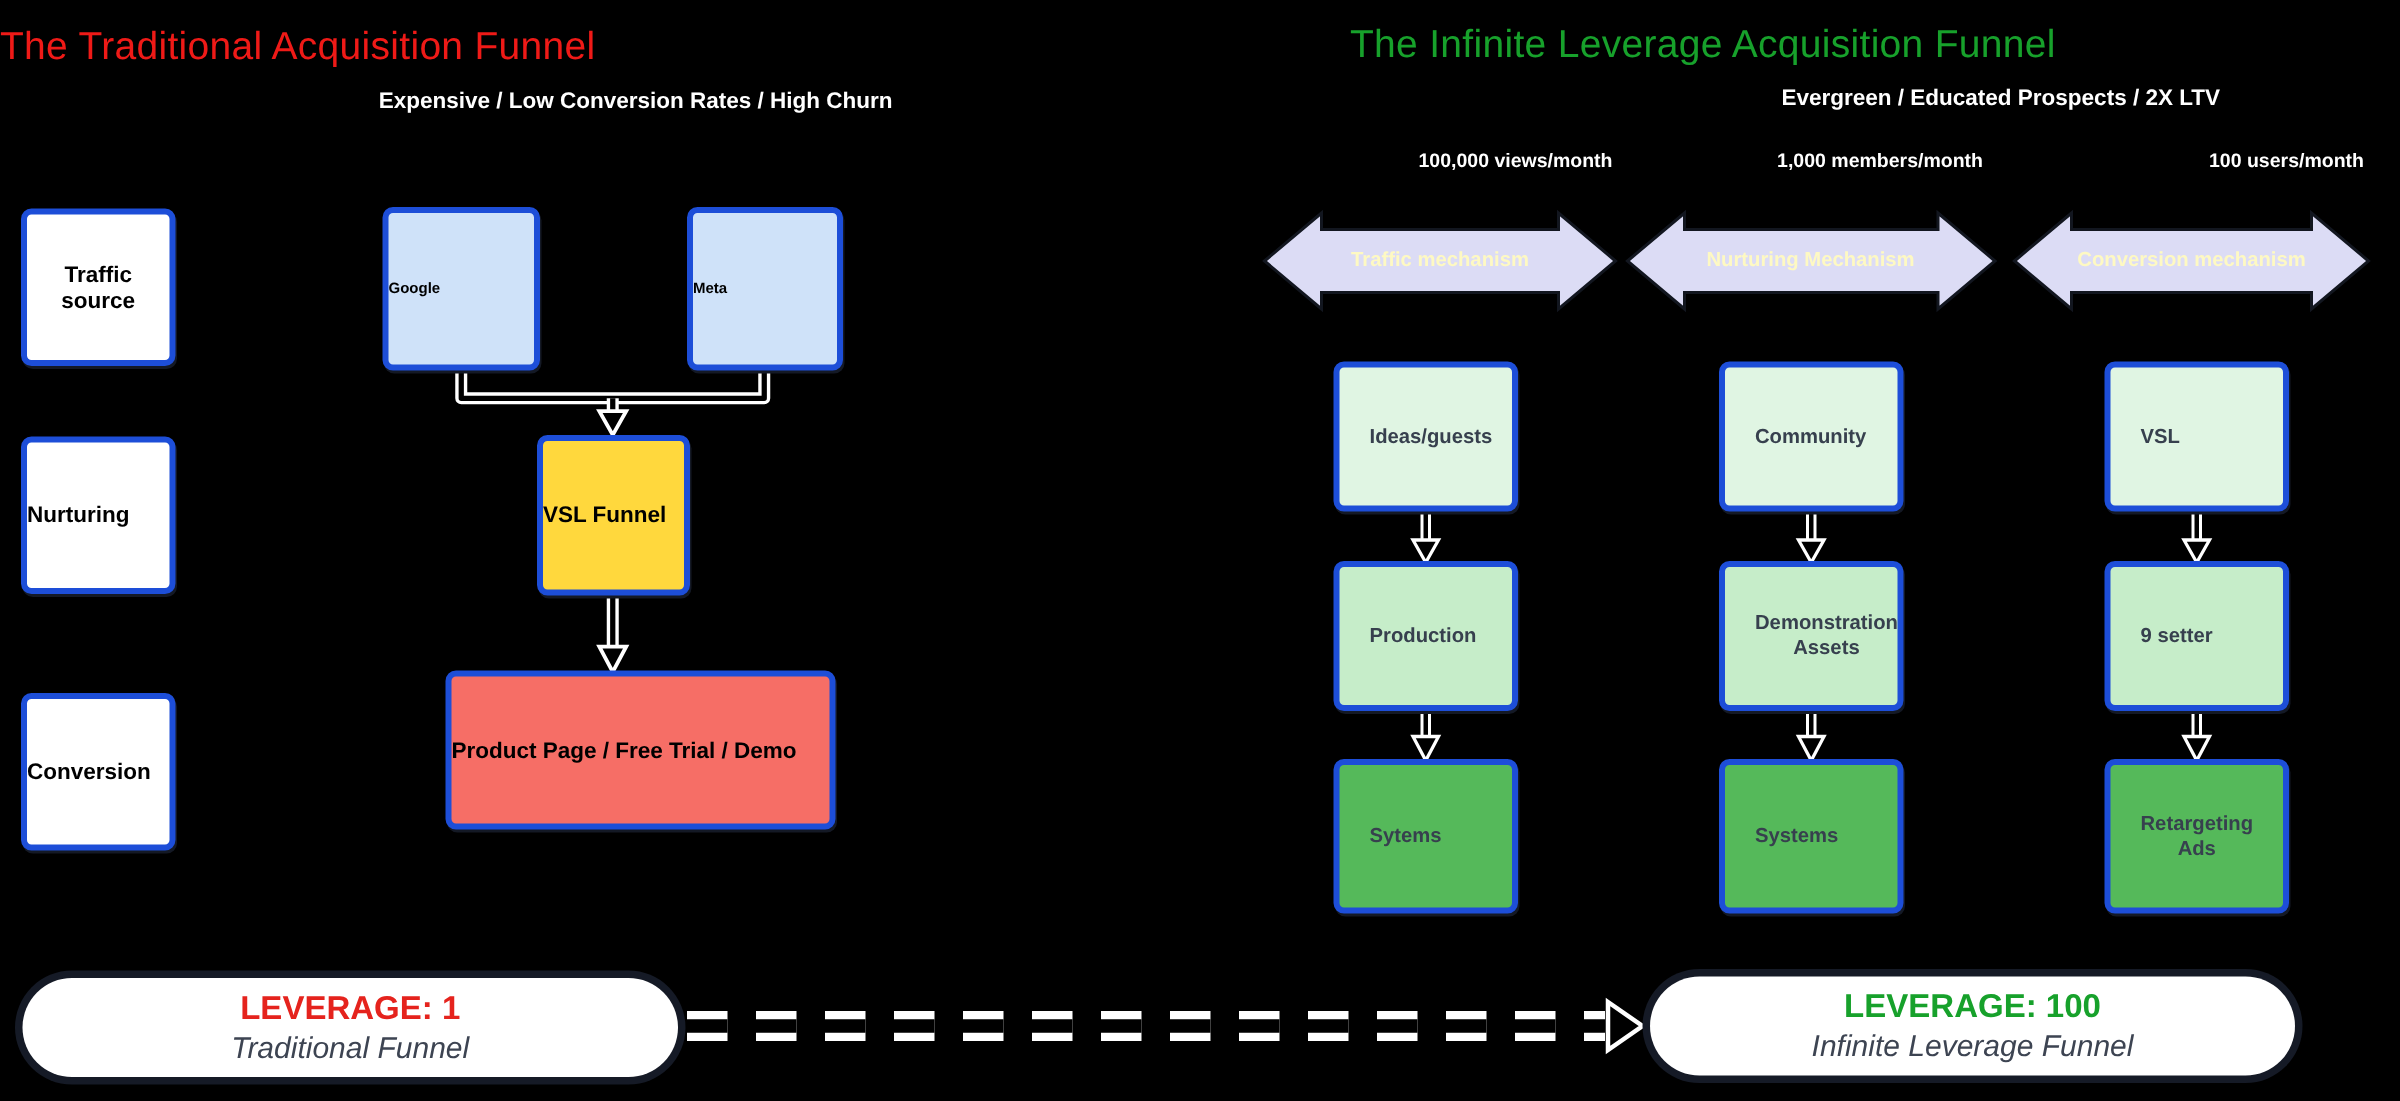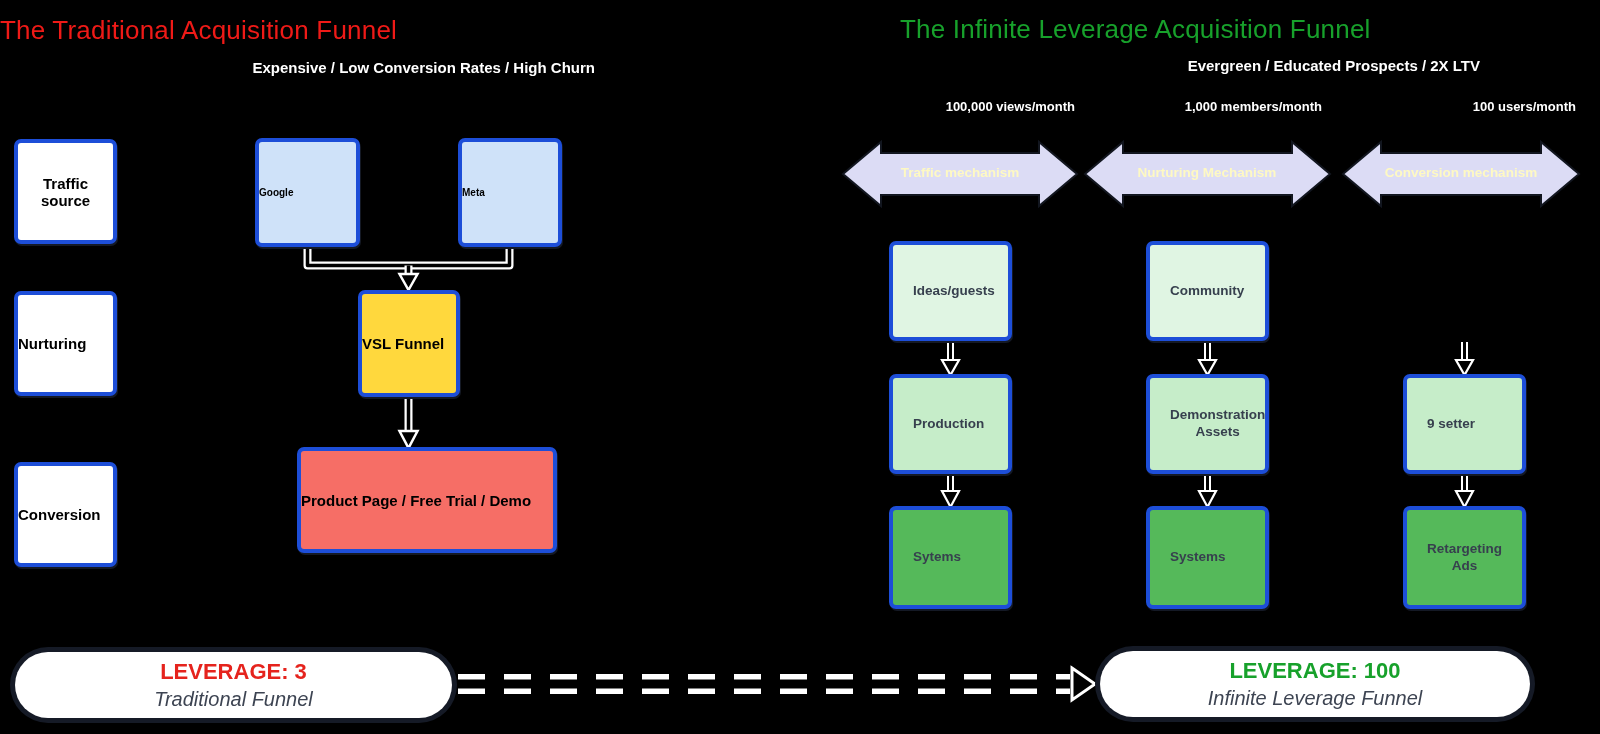--- a/index.html
+++ b/index.html
@@ -158,6 +158,9 @@
     <span>Systems</span>
   </div>
 
+  <div class="abs box cell r1 col3">
+    <span>VSL</span>
+  </div>
   <div class="abs box cell r2 col3">
     <span>9 setter</span>
   </div>

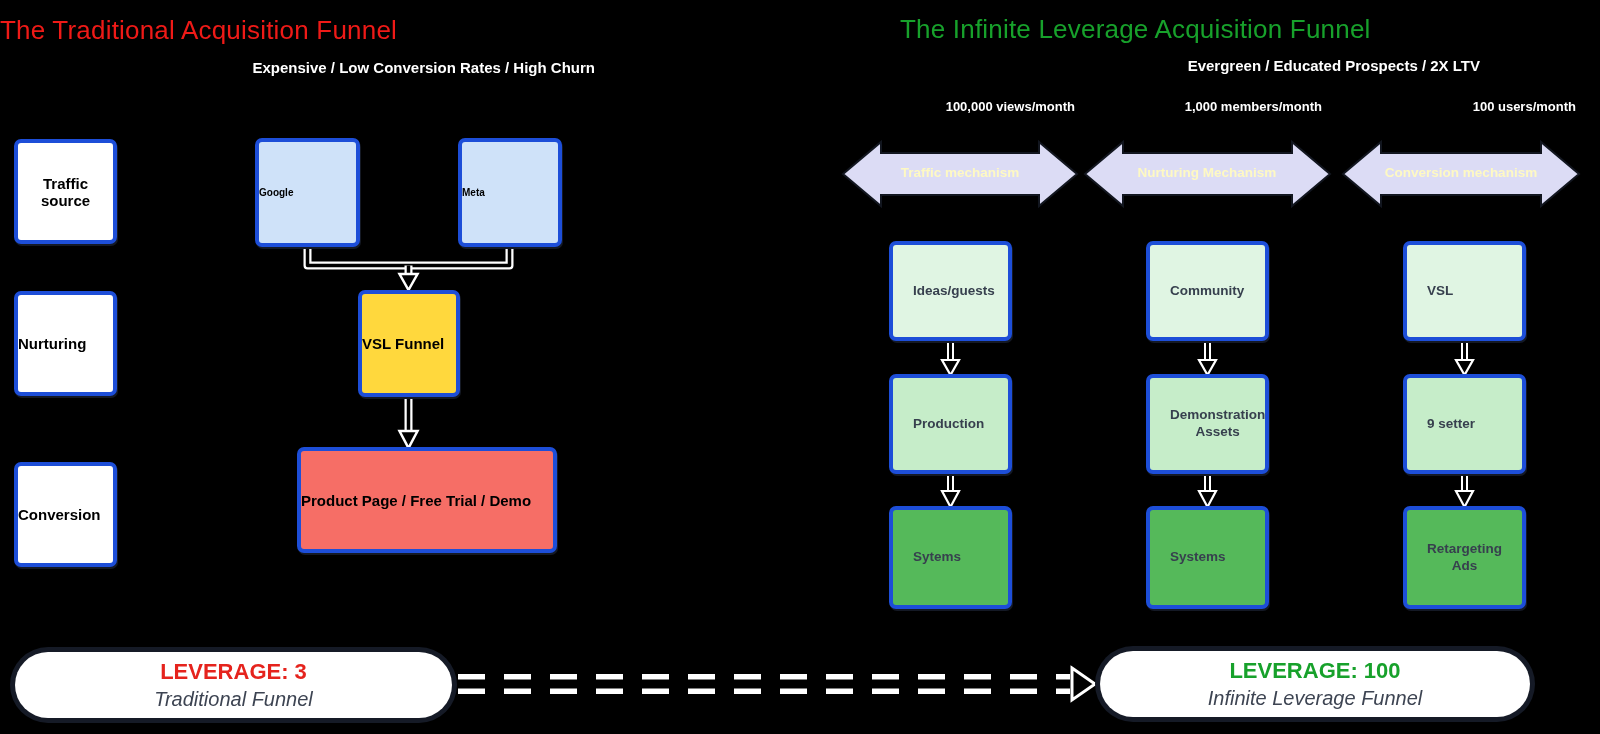--- a/index.html
+++ b/index.html
@@ -169,7 +169,7 @@
   </div>
 
   <div class="abs pill" style="left:15px;top:652px;width:437px;">
-    <div class="pill-title red">LEVERAGE: 3</div>
+    <div class="pill-title red">LEVERAGE: 1</div>
     <div class="pill-sub">Traditional Funnel</div>
   </div>
   <div class="abs pill" style="left:1100px;top:651px;width:430px;">

